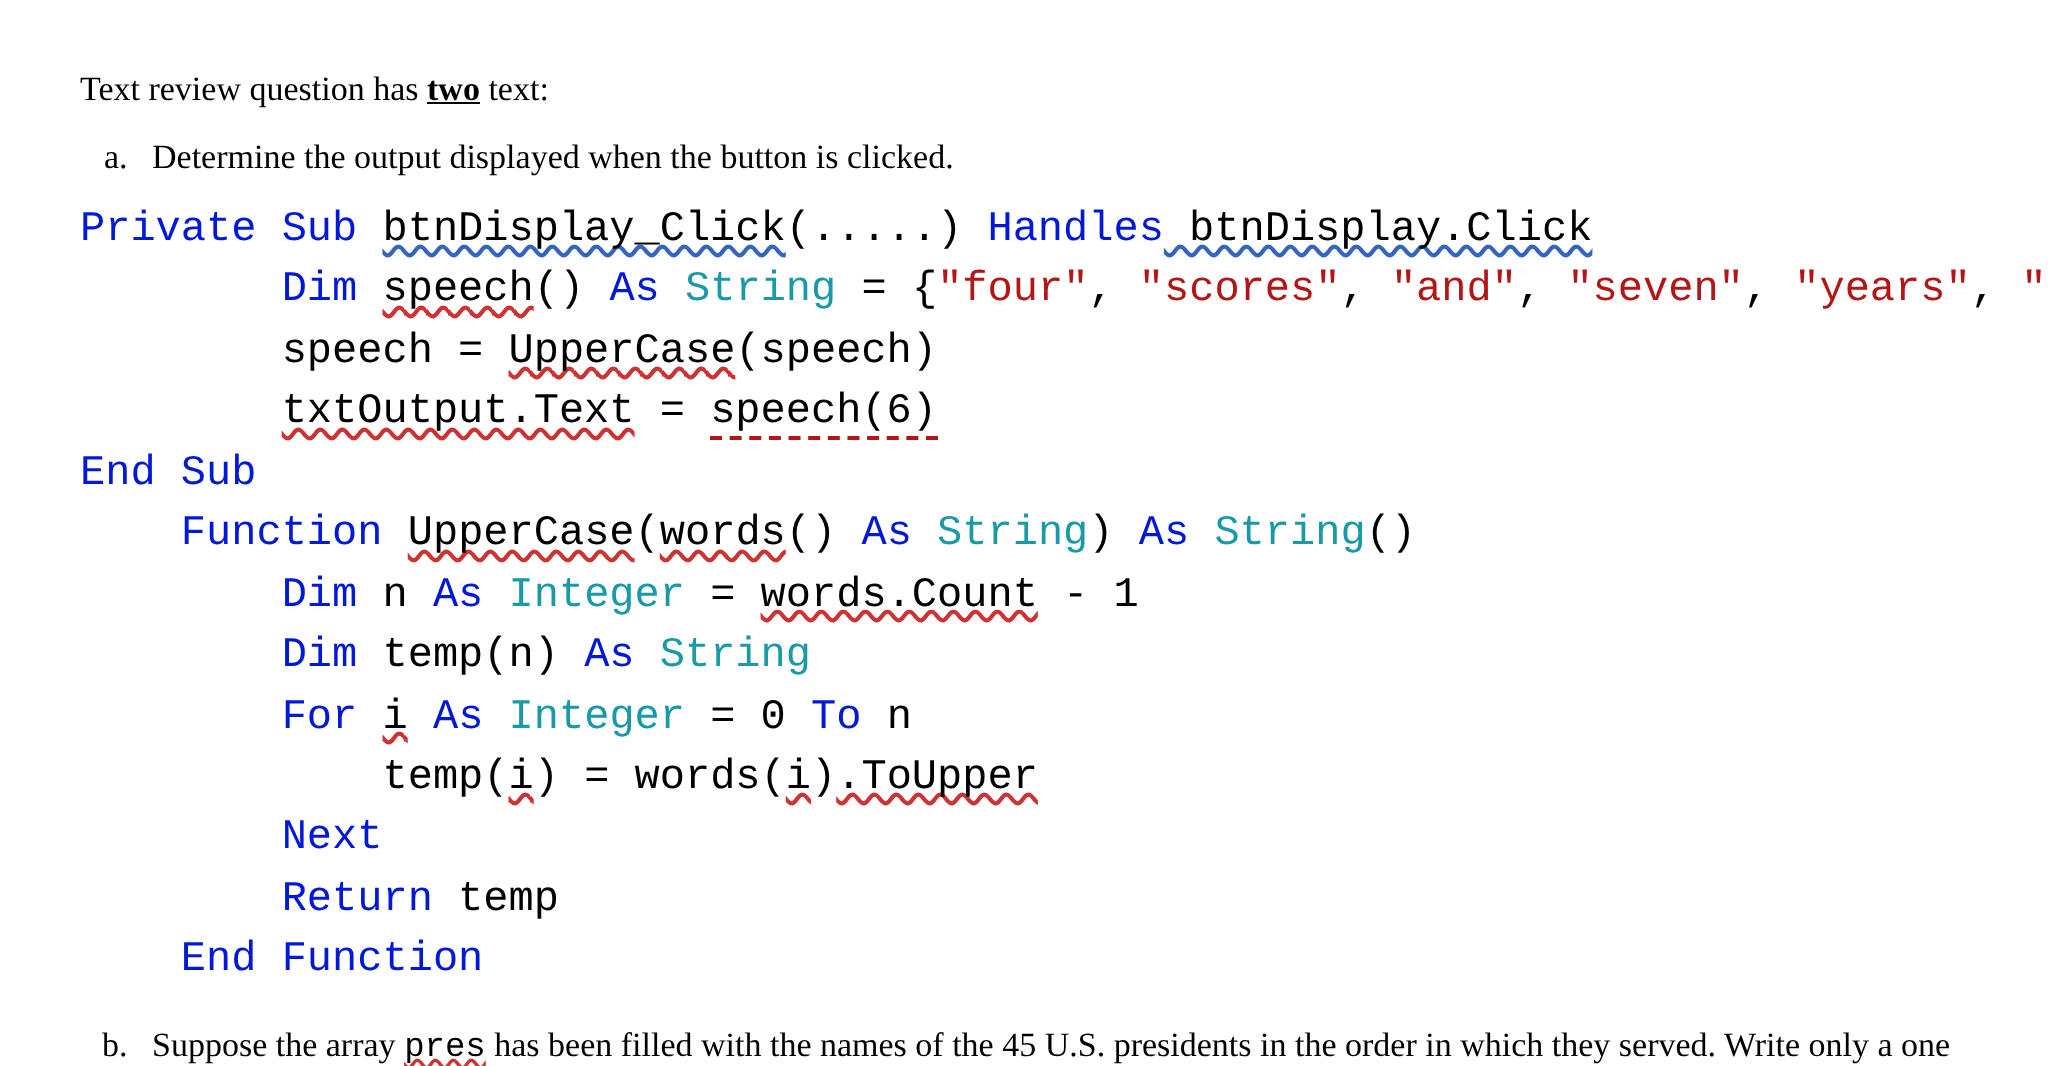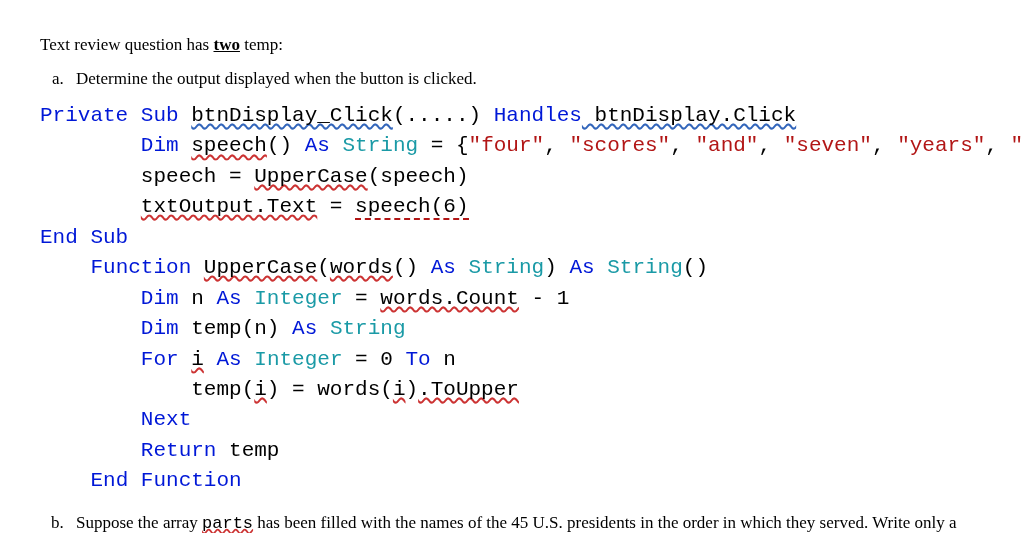--- a/index.html
+++ b/index.html
@@ -45,7 +45,7 @@
 <body>
 
 <p class="intro">
-  <span>Text review question has </span><b>two</b><span> temp:</span>
+  <span>Text review question has </span><b>two</b><span> text:</span>
 </p>
 
 <ol class="parts">

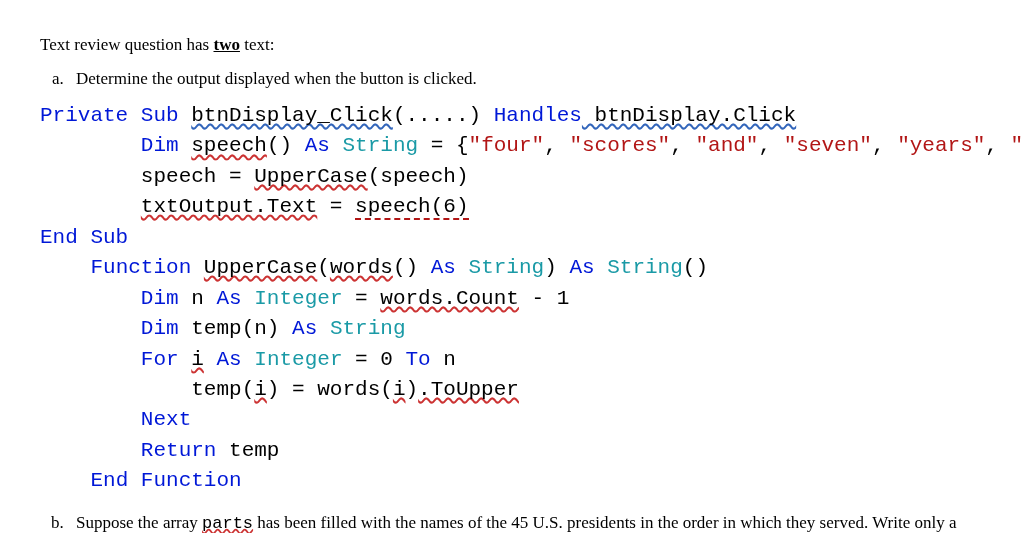--- a/index.html
+++ b/index.html
@@ -71,7 +71,7 @@
 <ol class="parts" start="2">
   <li>
     <span class="part-b-text">
-      <span>Suppose the array </span><span class="mono sq-r">parts</span><span> has been filled with the names of the 45 U.S. presidents in the order in which they served. Write only a one line of code to determine the number for “James Monroe”, using the </span><span class="mono sq-r">displayed</span><span> parts box.</span>
+      <span>Suppose the array </span><span class="mono sq-r">pres</span><span> has been filled with the names of the 45 U.S. presidents in the order in which they served. Write only a one line of code to determine the number for “James Monroe”, using the </span><span class="mono sq-r">displayed</span><span> parts box.</span>
     </span>
   </li>
 </ol>

